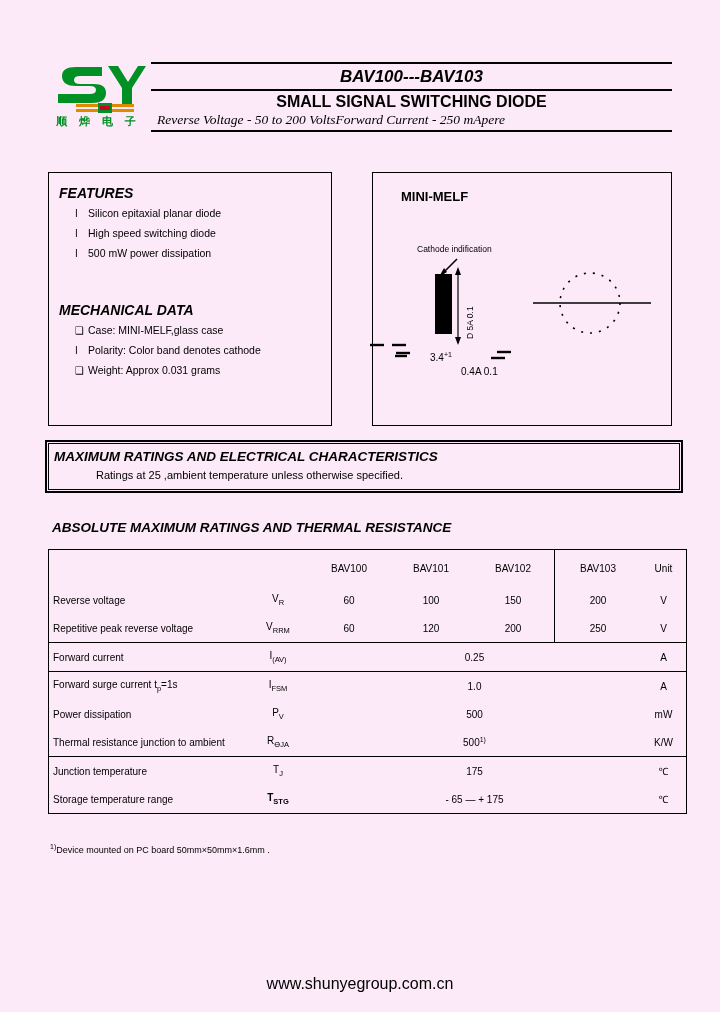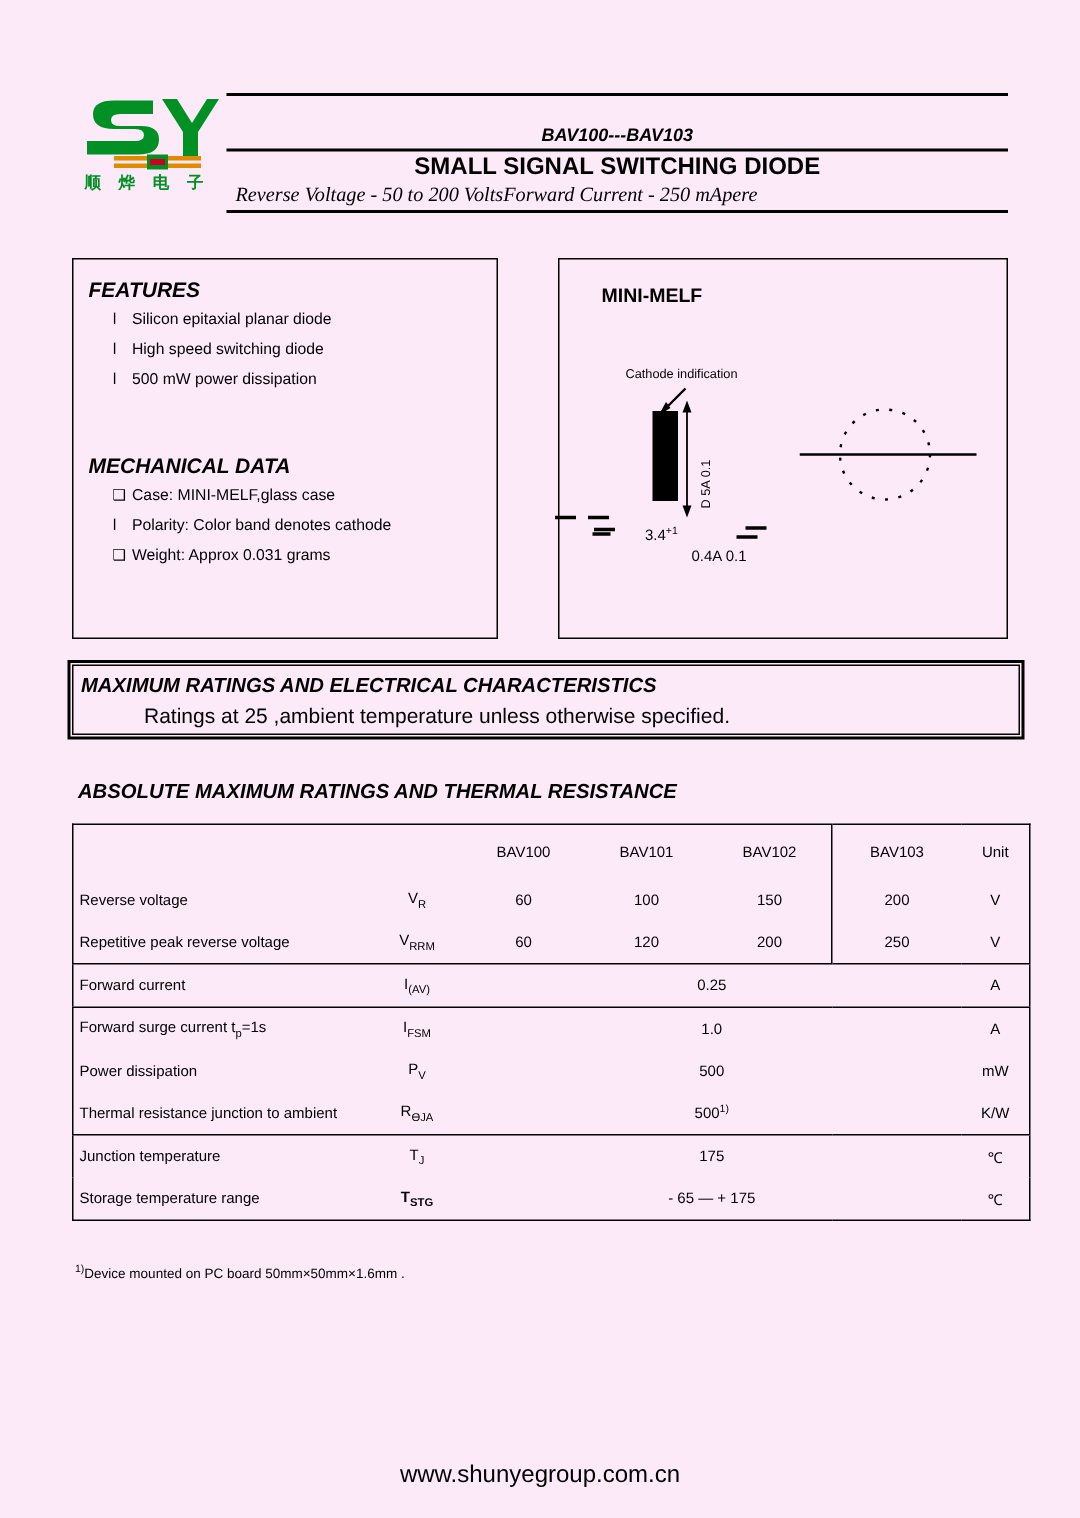--- a/index.html
+++ b/index.html
@@ -68,10 +68,9 @@
     text-align: center;
     font-style: italic;
     font-weight: bold;
-    font-size: 12px;
+    font-size: 17px;
     letter-spacing: 0px;
     padding: 3px 0 2px 0;
-    margin-top: 16px;
   }
   .h-sub {
     text-align: center;

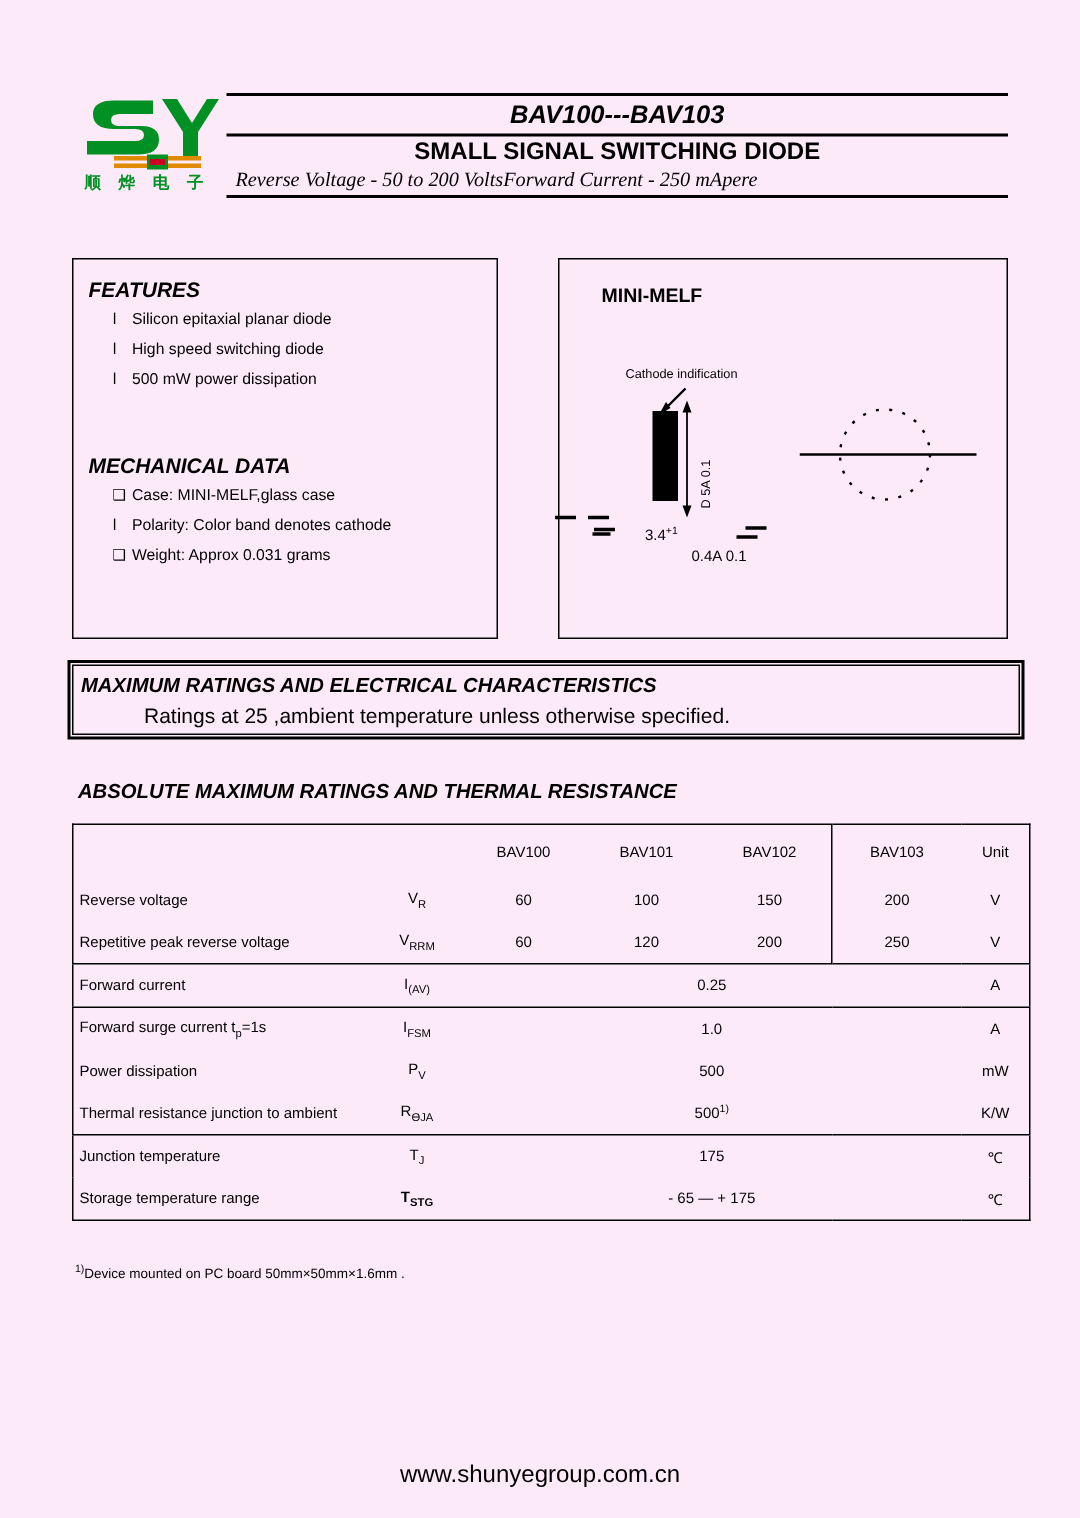--- a/index.html
+++ b/index.html
@@ -167,7 +167,7 @@
     margin: 5px 0 0 5px;
   }
   .banner-sub {
-    font-size: 14px;
+    font-size: 11px;
     margin: 5px 0 0 24px;
     padding-left: 23px;
   }

